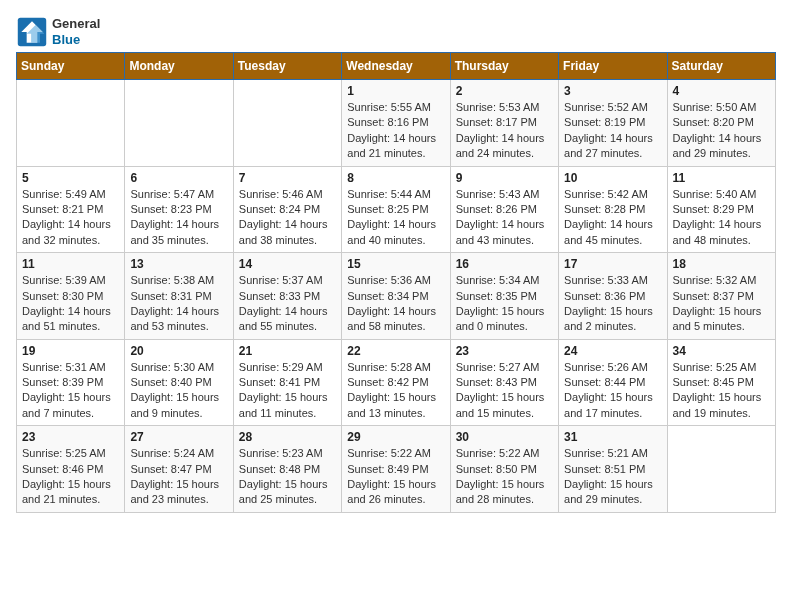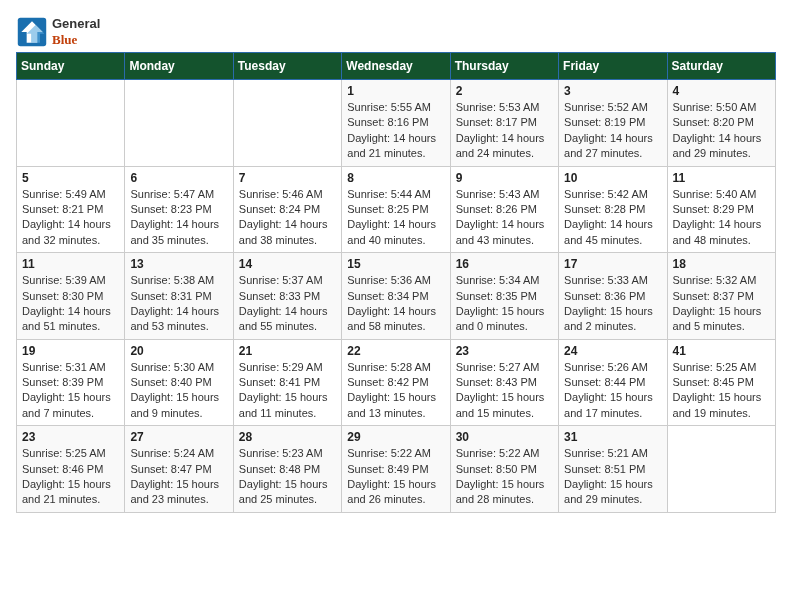--- a/index.html
+++ b/index.html
@@ -30,7 +30,7 @@
       line-height: 1.2;
     }
     .logo-text span:first-child { color: #333; }
-    .logo-text span:last-child { color: #c2410c; font-family: Liberation Serif, serif; }
+    .logo-text span:last-child { color: #0369a1; }
     .logo-icon {
       width: 32px;
       height: 32px;

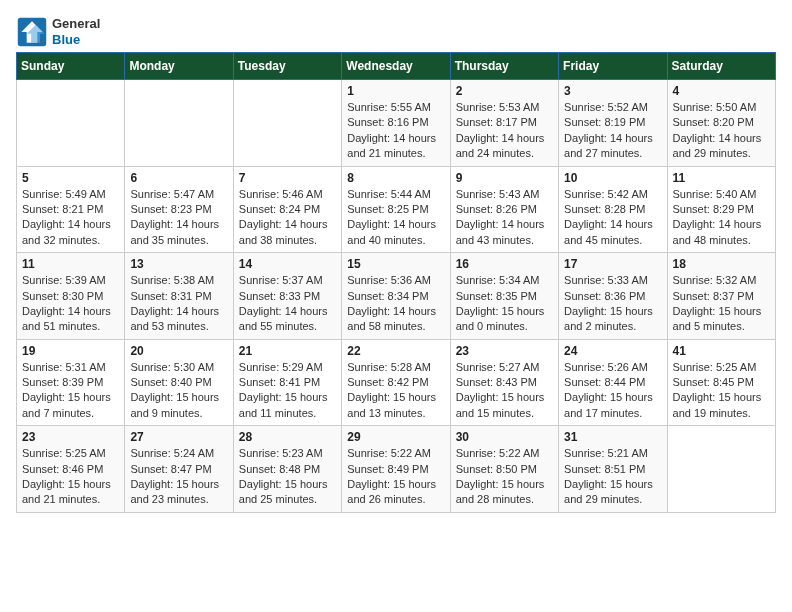--- a/index.html
+++ b/index.html
@@ -55,7 +55,7 @@
       font-size: 11px;
     }
     .calendar thead tr th {
-      background: #14532d;
+      background: #a16207;
       color: #fff;
       font-weight: bold;
       font-size: 12px;

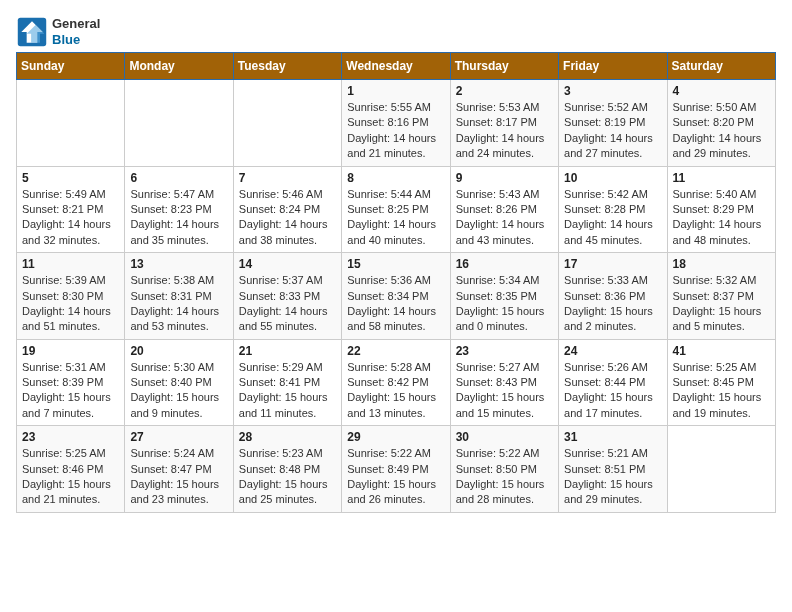--- a/index.html
+++ b/index.html
@@ -228,7 +228,7 @@
           <div class="day-info">Sunrise: 5:26 AM<br>Sunset: 8:44 PM<br>Daylight: 15 hours and 17 minutes.</div>
         </td>
         <td>
-          <div class="day-num">41</div>
+          <div class="day-num">34</div>
           <div class="day-info">Sunrise: 5:25 AM<br>Sunset: 8:45 PM<br>Daylight: 15 hours and 19 minutes.</div>
         </td>
       </tr>

